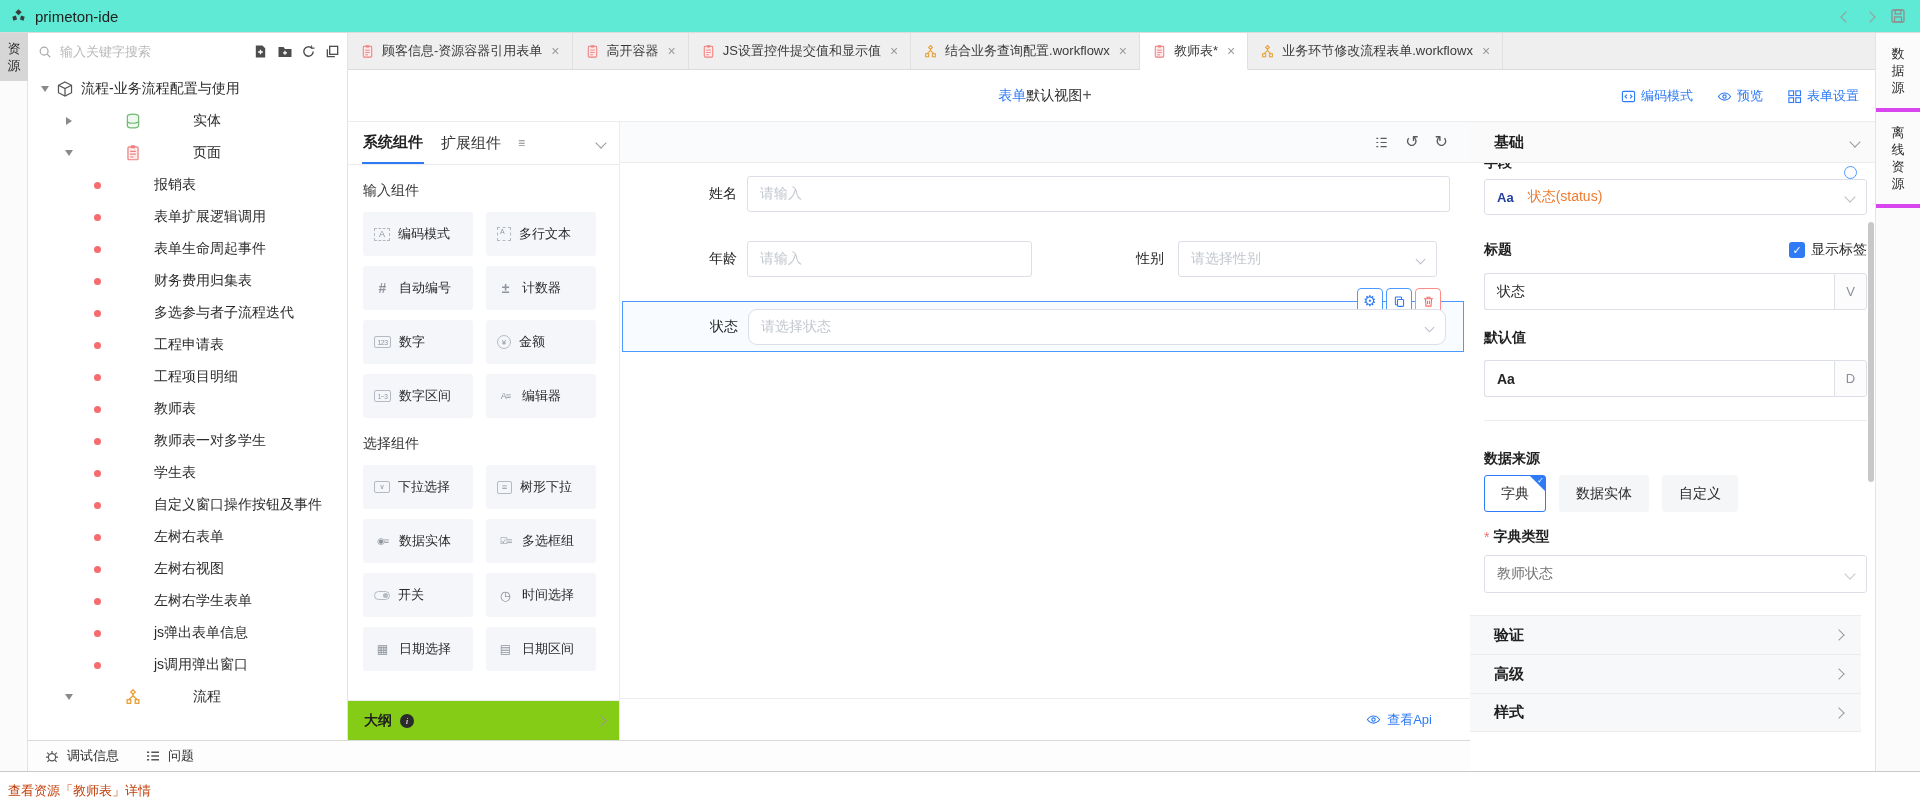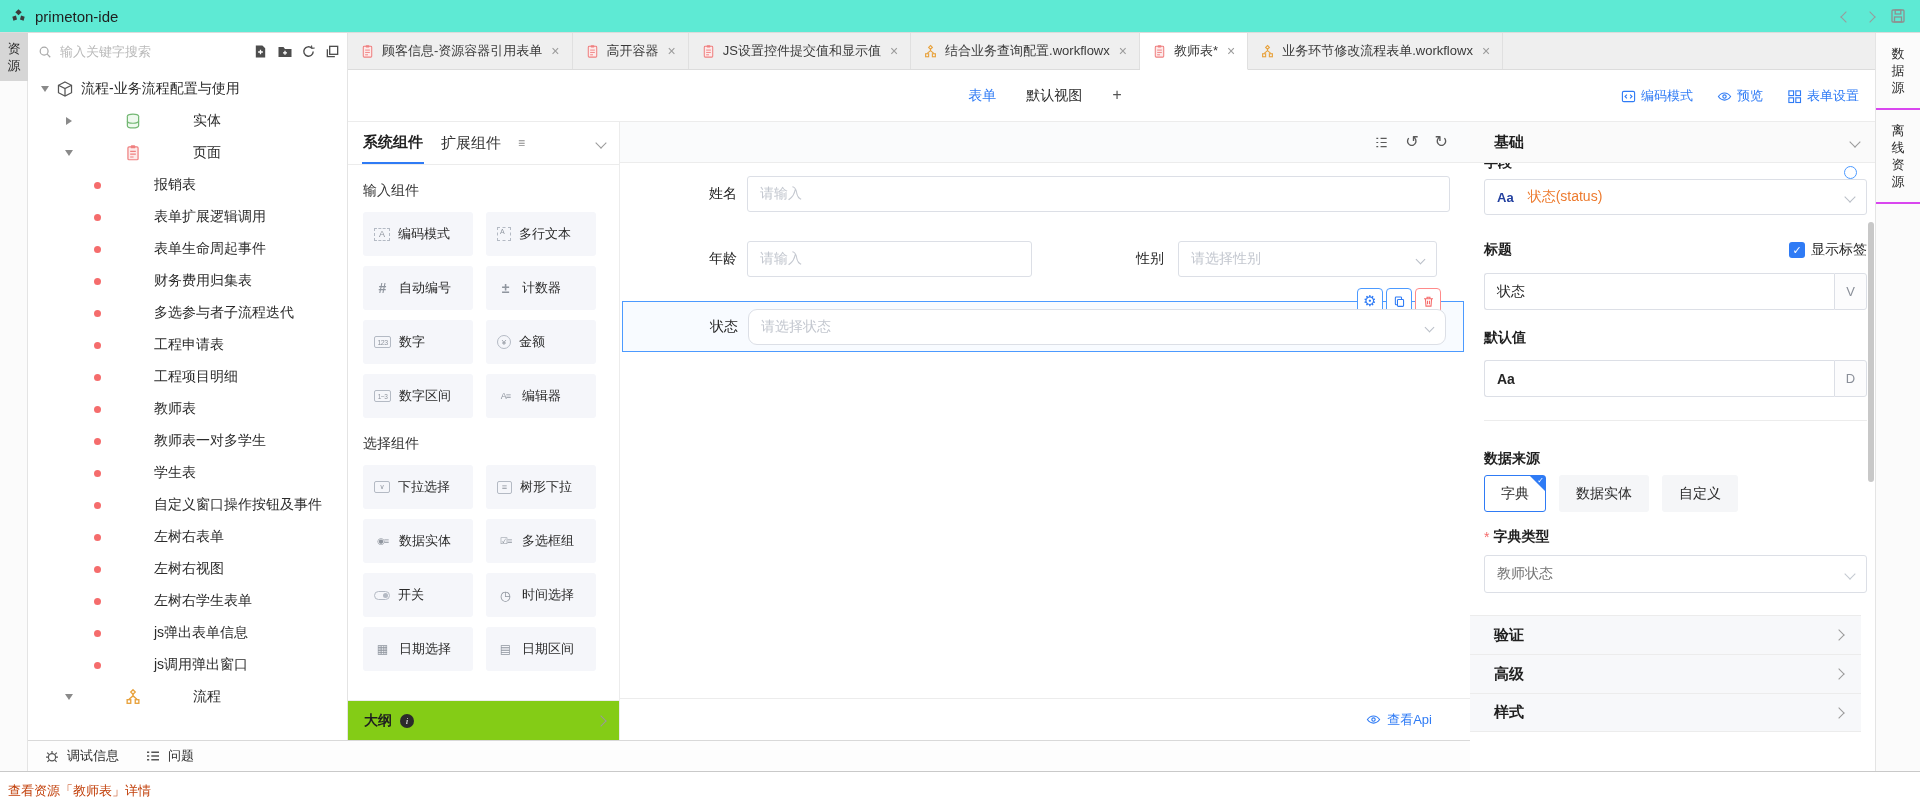--- a/index.html
+++ b/index.html
@@ -190,7 +190,7 @@
   
   #rightstrip{position:absolute;left:1875px;top:33px;width:45px;height:738px;background:#fbfbfb;
               border-left:1px solid #e4e4e4;box-sizing:border-box;}
-  .rtab{padding:12px 0;border-bottom:2px solid #d946ef;display:flex;justify-content:center;cursor:pointer;}
+  .rtab{padding:12px 0;border-bottom:4px solid #d946ef;display:flex;justify-content:center;cursor:pointer;}
 </style>
 </head>
 <body>

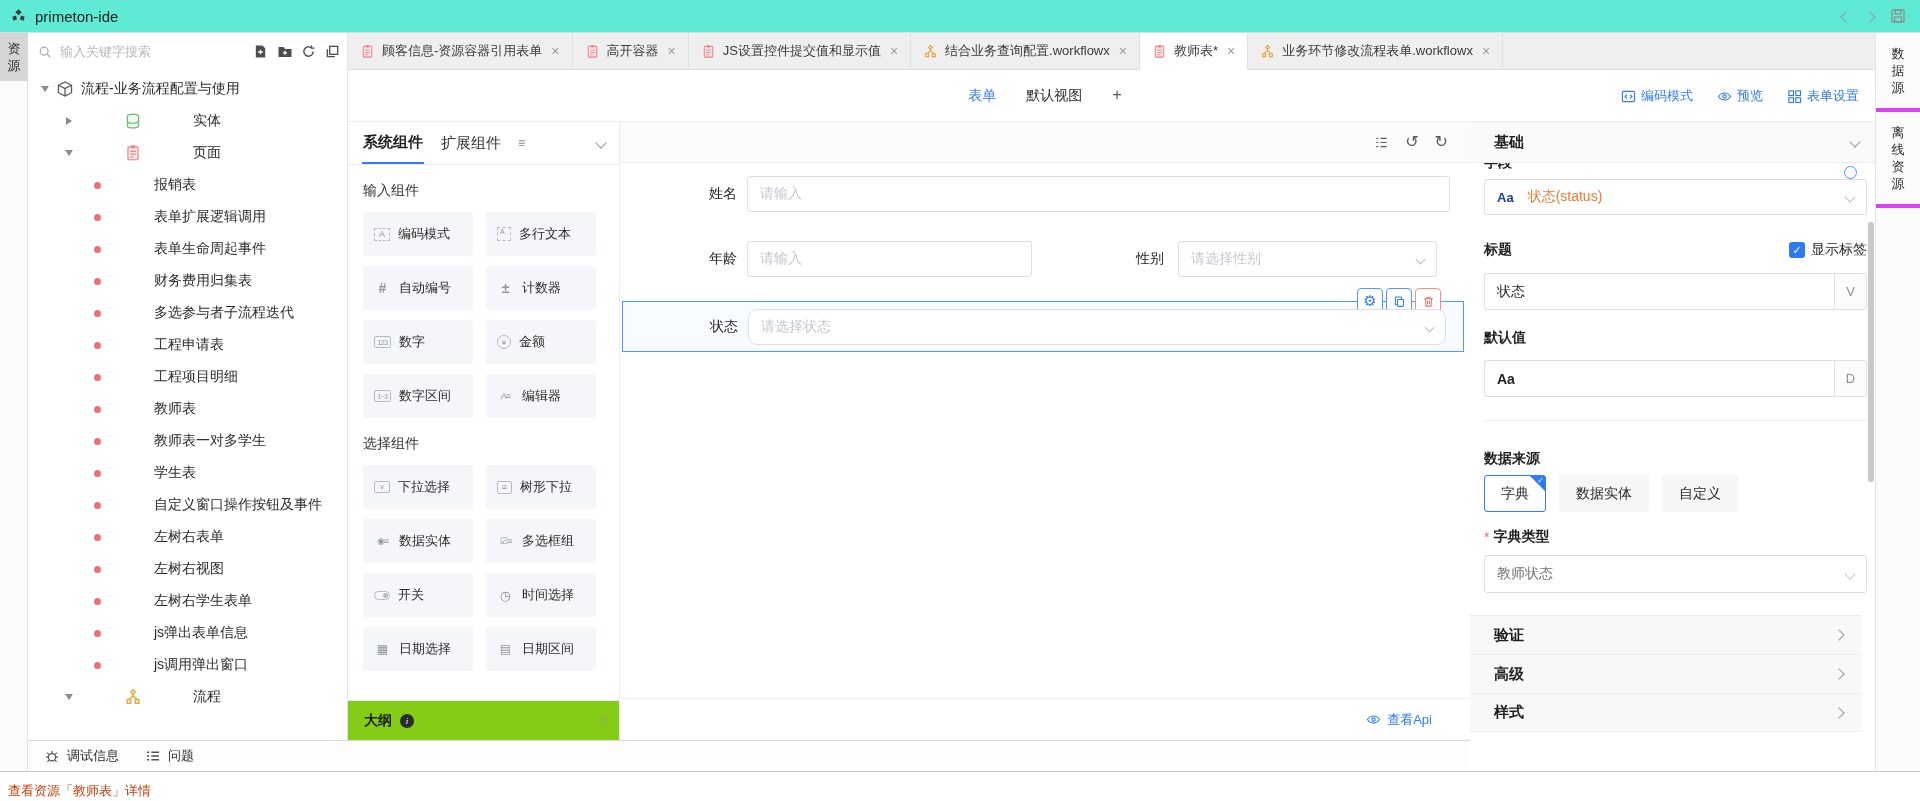--- a/index.html
+++ b/index.html
@@ -63,7 +63,7 @@
   #viewheader{position:absolute;left:348px;top:70px;width:1527px;height:52px;background:#fff;
               border-bottom:1px solid #ececec;box-sizing:border-box;}
   .vcenter{position:absolute;left:272px;width:850px;top:0;height:52px;display:flex;align-items:center;
-           justify-content:center;gap:30px;font-family:Liberation Mono, monospace;}
+           justify-content:center;font-family:Liberation Mono, monospace;}
   .vtab{font-size:14px;color:#2b2b2b;cursor:pointer;}
   .vtab.active{color:#2f7bf5;}
   .addtab{font-size:16px;color:#555;cursor:pointer;}

